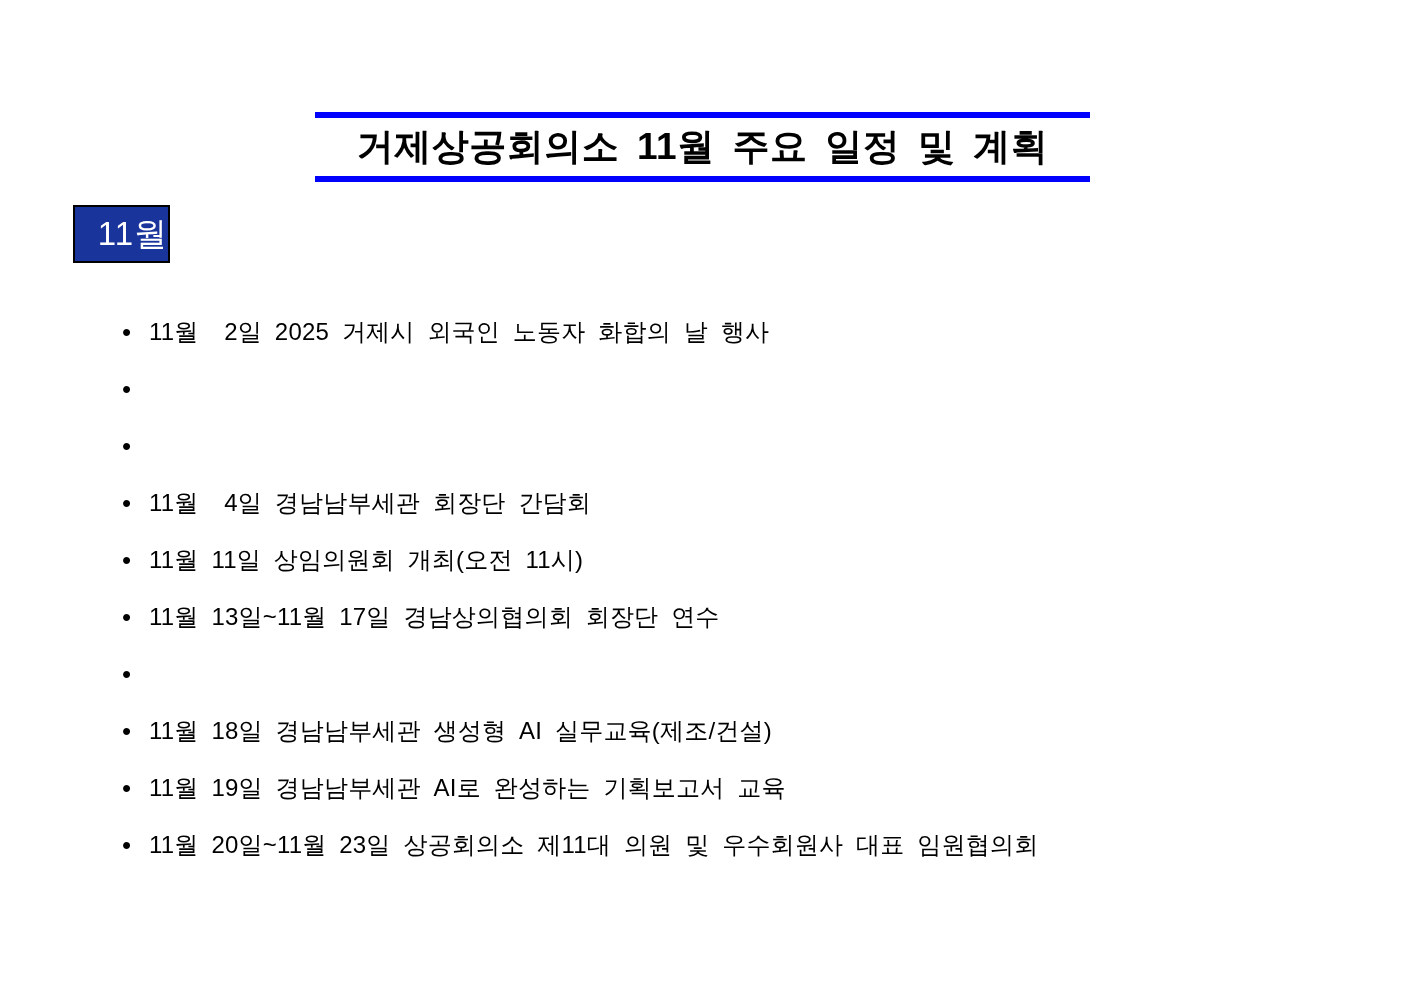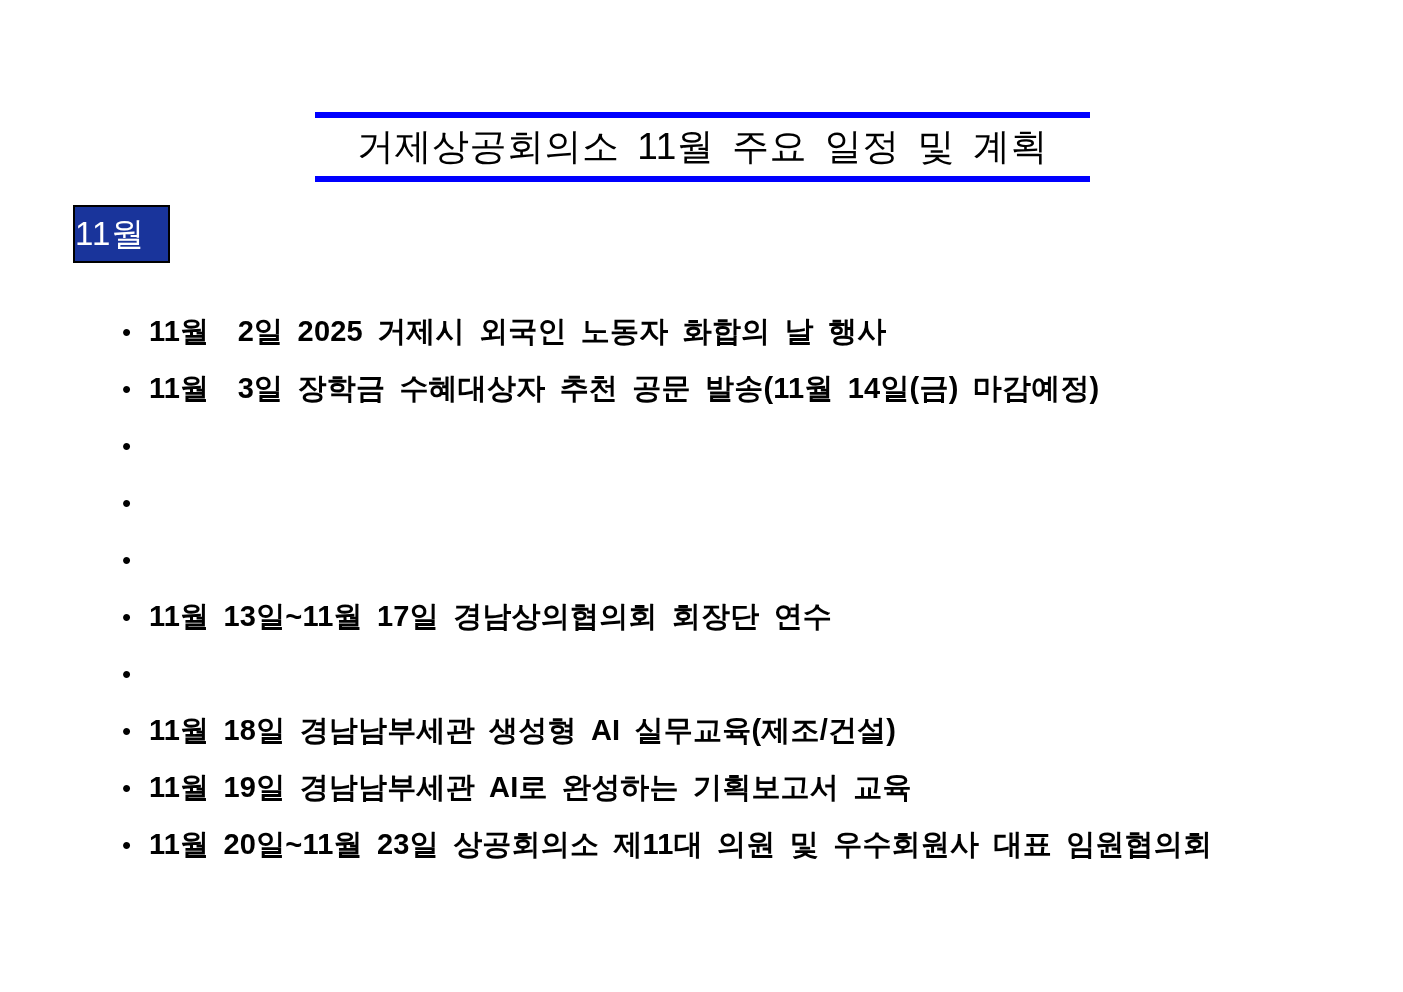--- a/index.html
+++ b/index.html
@@ -31,7 +31,7 @@
     display: block;
     text-align: center;
     font-size: 37px;
-    font-weight: 400;
+    font-weight: 700;
     line-height: 58px;
     letter-spacing: 0.5px;
     word-spacing: 7px;

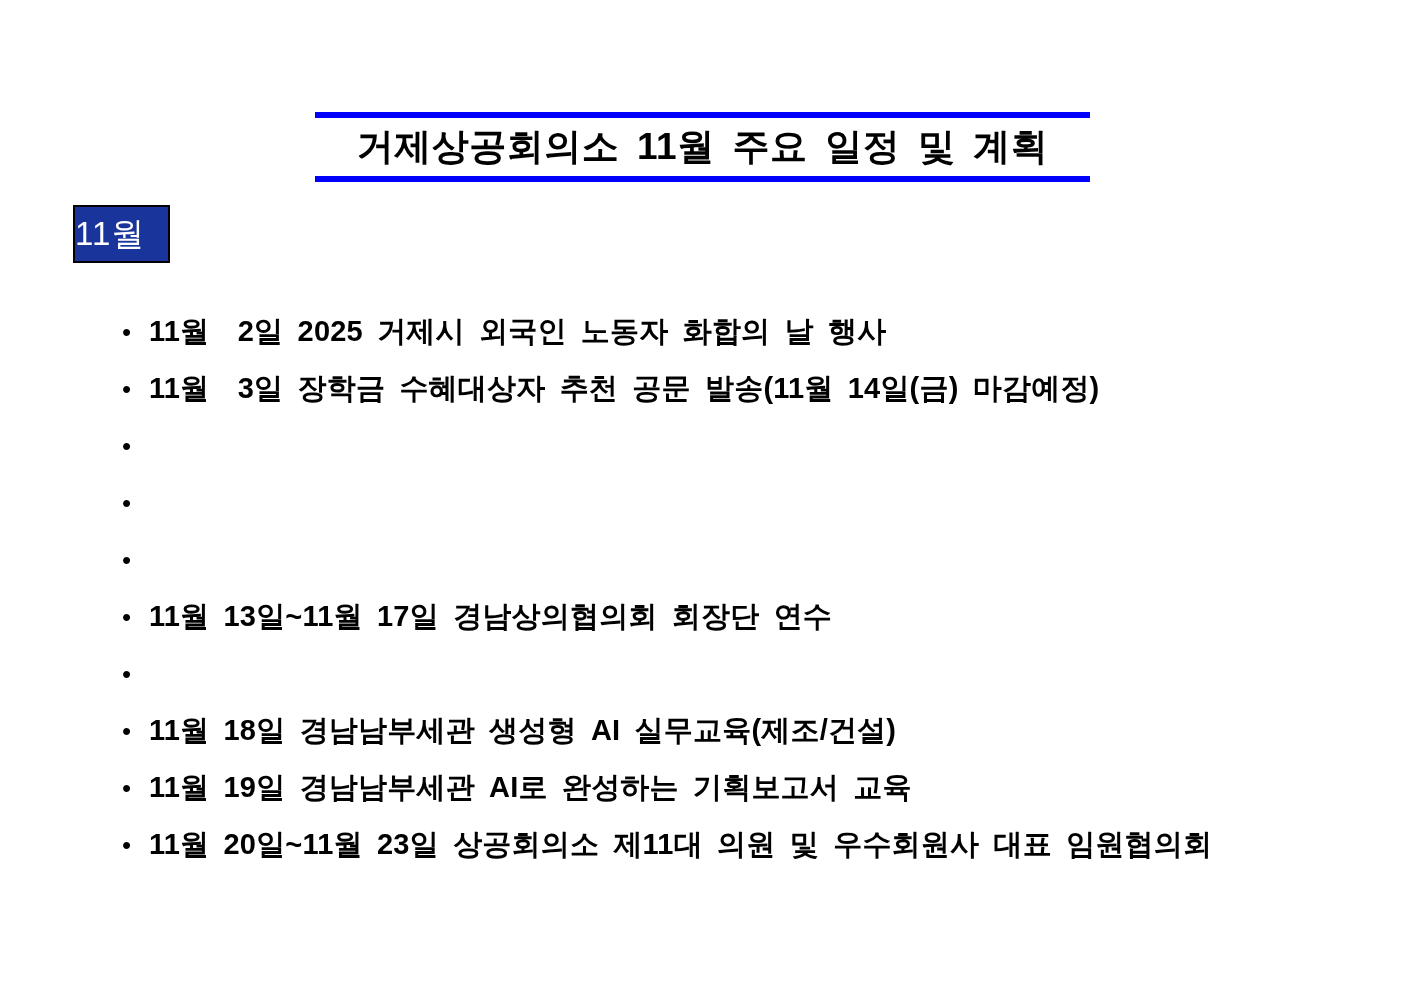--- a/index.html
+++ b/index.html
@@ -50,7 +50,7 @@
     border: 2px solid #000000;
     display: flex;
     align-items: center;
-    justify-content: flex-start;
+    justify-content: flex-end;
   }
   .month-badge span {
     color: #ffffff;

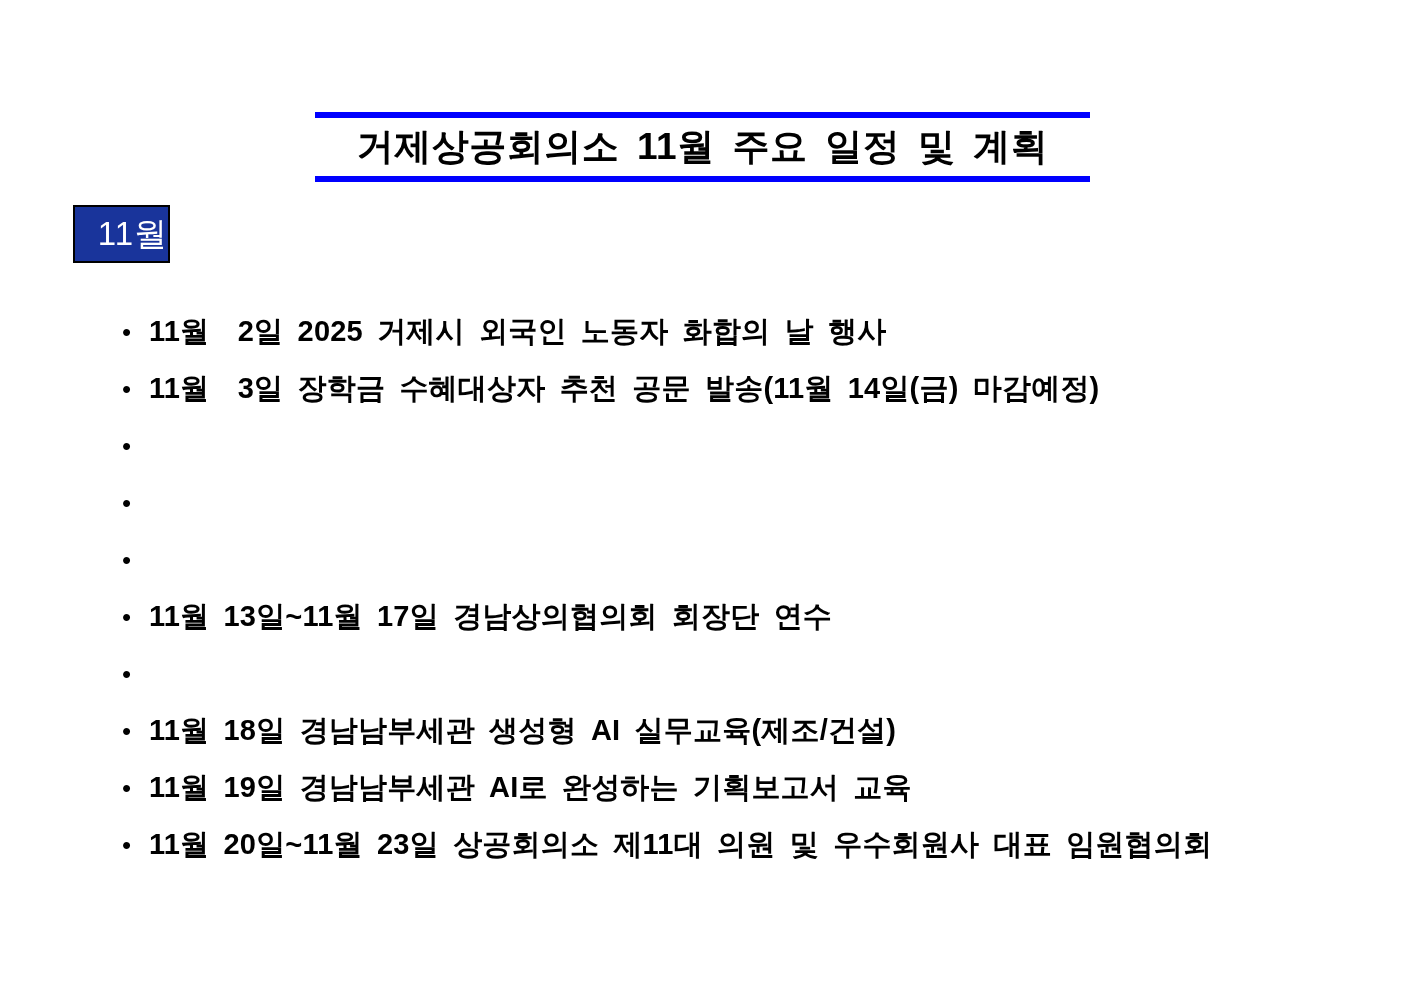--- a/index.html
+++ b/index.html
@@ -81,8 +81,8 @@
     text-align: left;
   }
   .event-text {
-    font-size: 29px;
-    font-weight: 700;
+    font-size: 24px;
+    font-weight: 400;
     letter-spacing: 0.2px;
     word-spacing: 6px;
     white-space: pre-wrap;

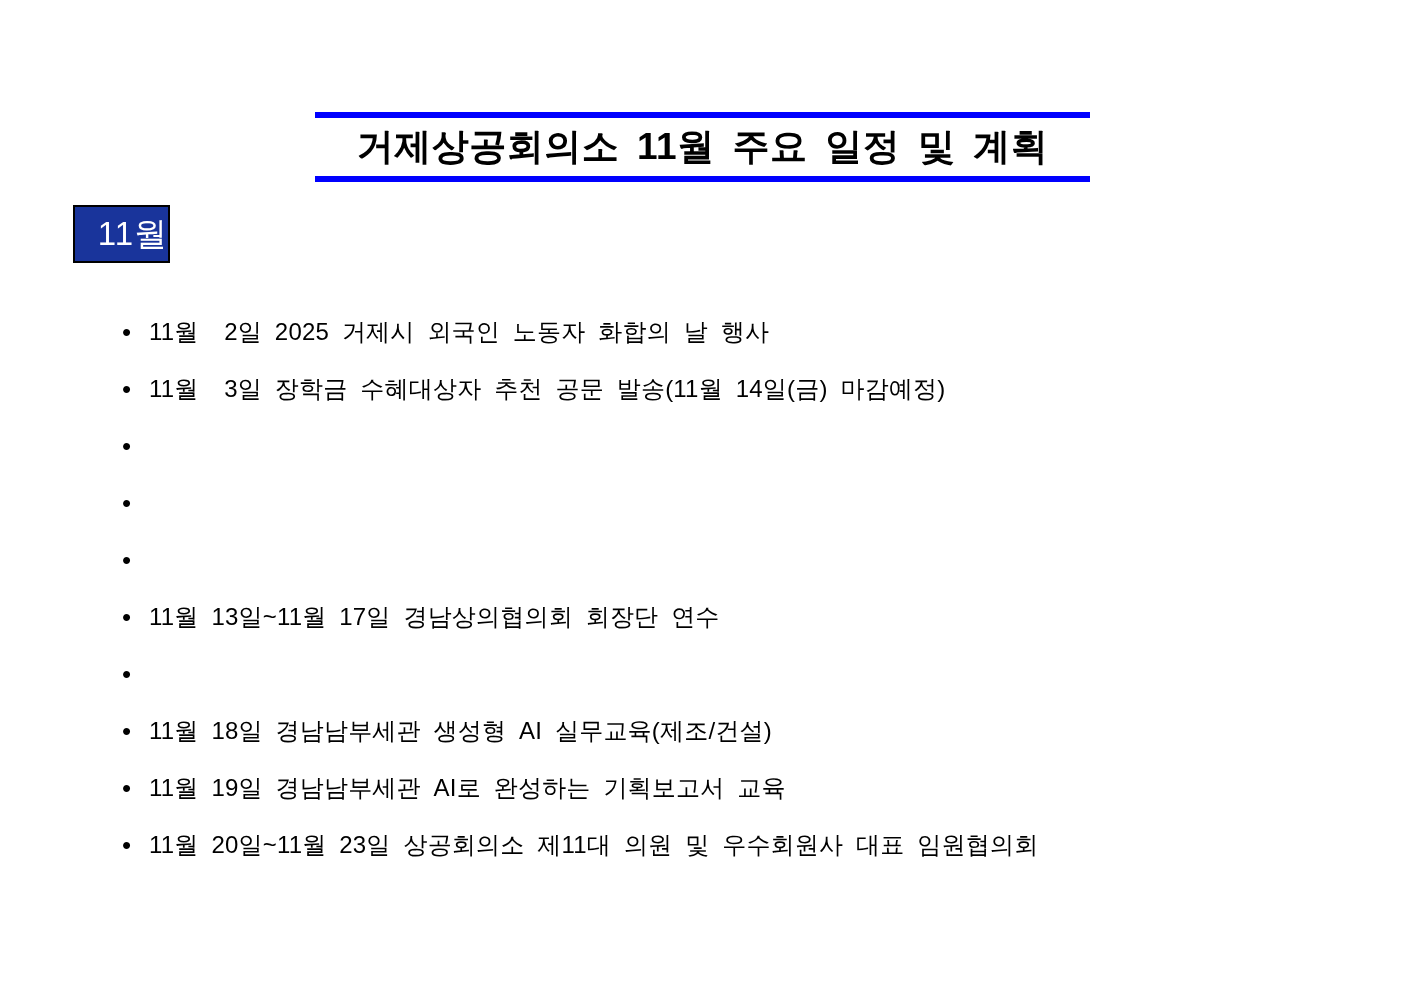--- a/index.html
+++ b/index.html
@@ -108,7 +108,6 @@
     </li>
     <li>
       <span class="bullet">•</span>
-      <span class="event-text">11월  3일 장학금 수혜대상자 추천 공문 발송(11월 14일(금) 마감예정)</span>
     </li>
     <li>
       <span class="bullet">•</span>

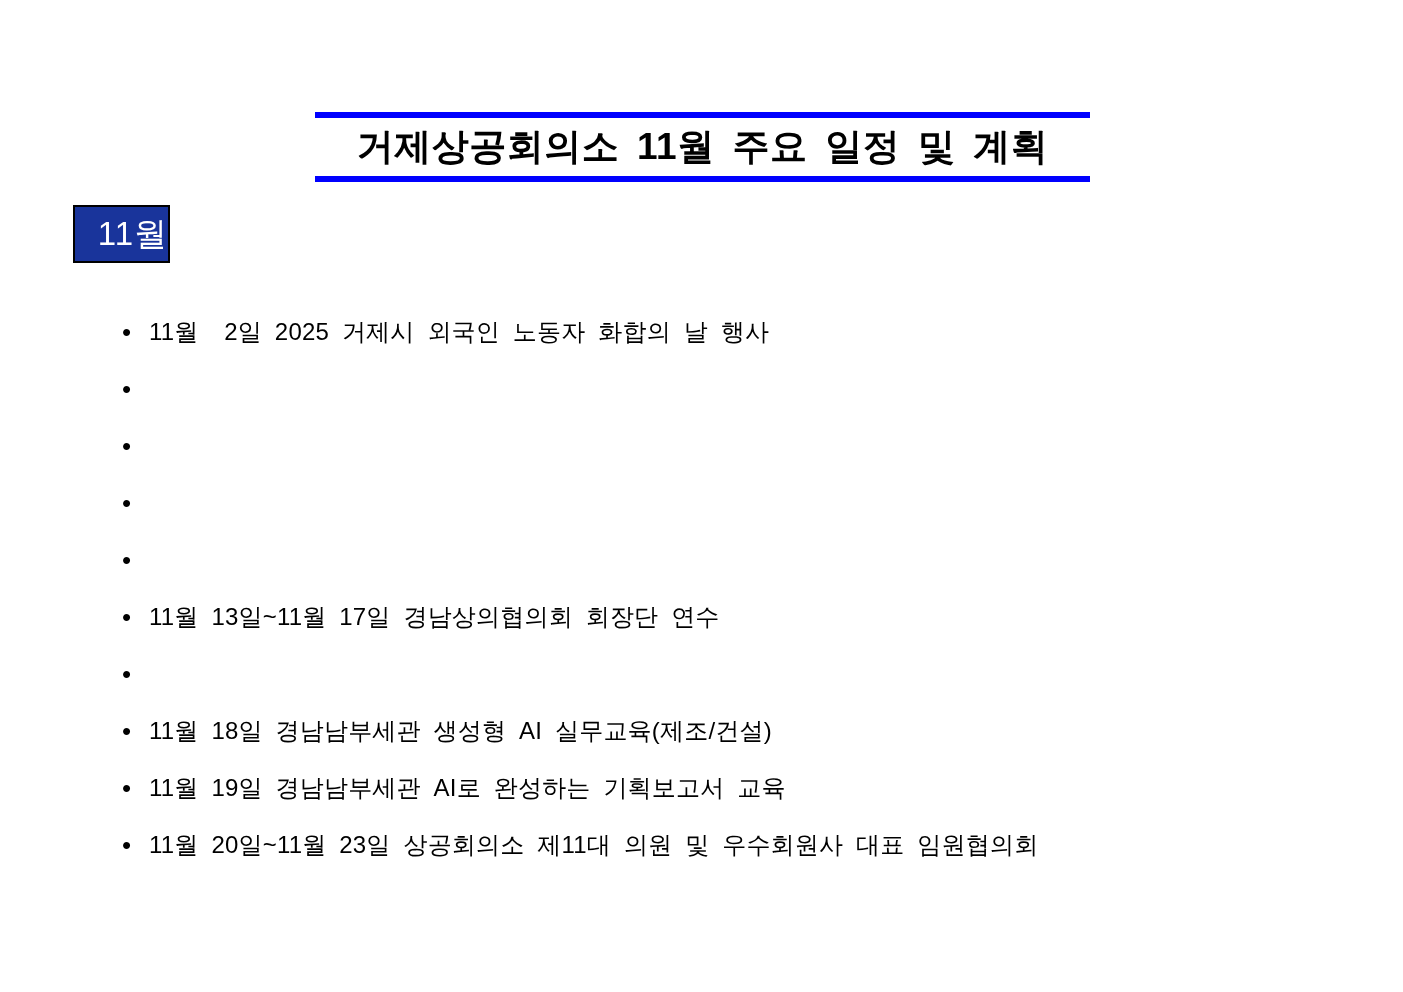--- a/index.html
+++ b/index.html
@@ -114,6 +114,7 @@
     </li>
     <li>
       <span class="bullet">•</span>
+      <span class="event-text">11월  4일 경남남부세관 회장단 간담회</span>
     </li>
     <li>
       <span class="bullet">•</span>

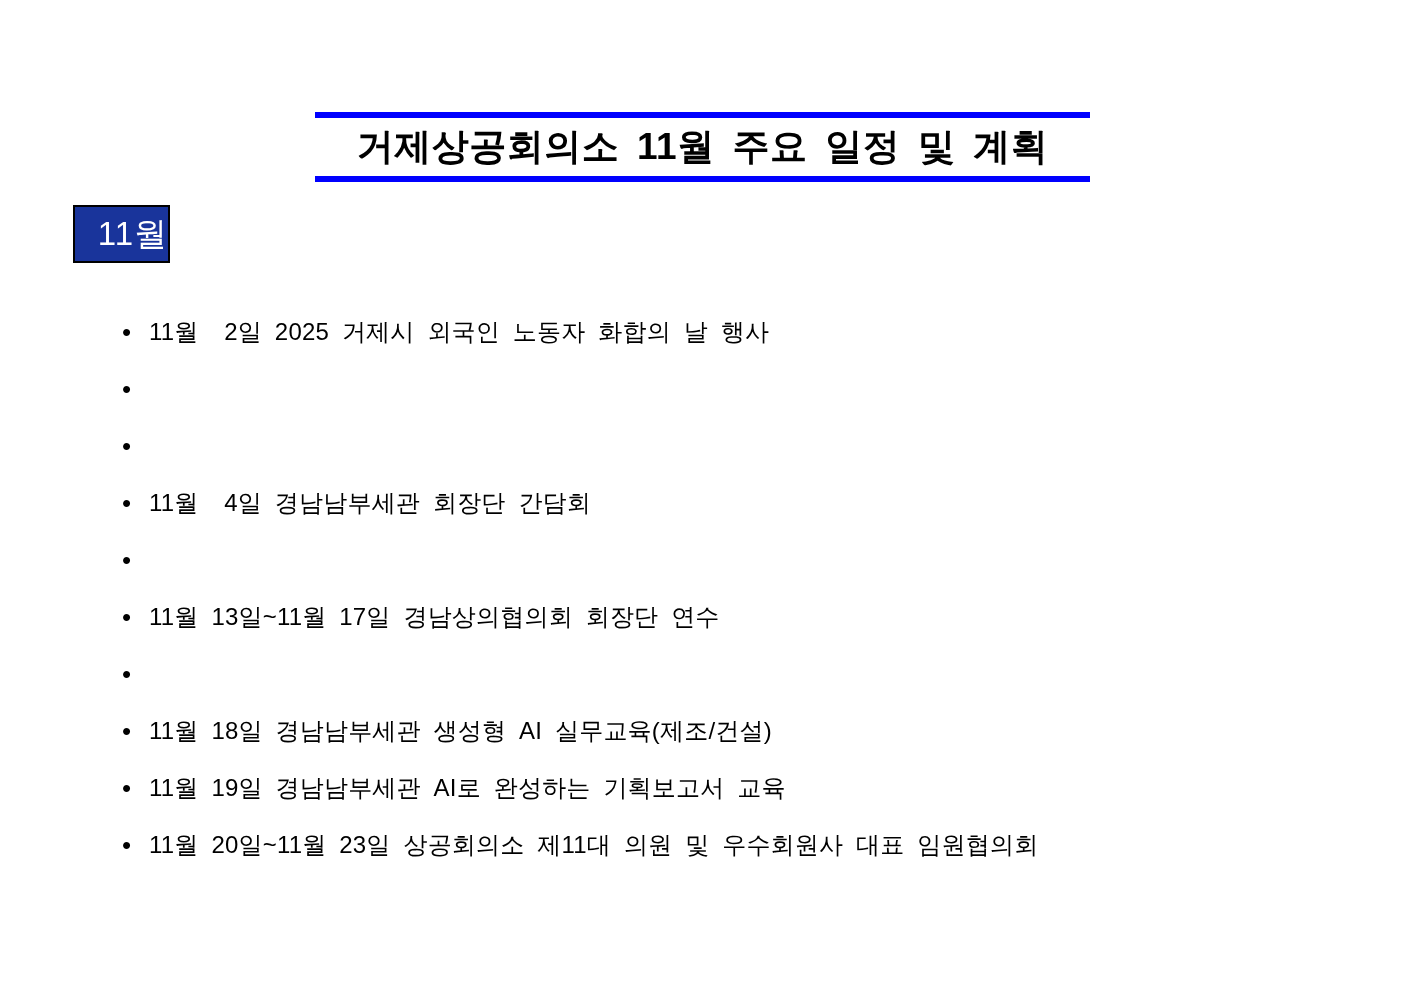--- a/index.html
+++ b/index.html
@@ -118,6 +118,7 @@
     </li>
     <li>
       <span class="bullet">•</span>
+      <span class="event-text">11월 11일 상임의원회 개최(오전 11시)</span>
     </li>
     <li>
       <span class="bullet">•</span>

